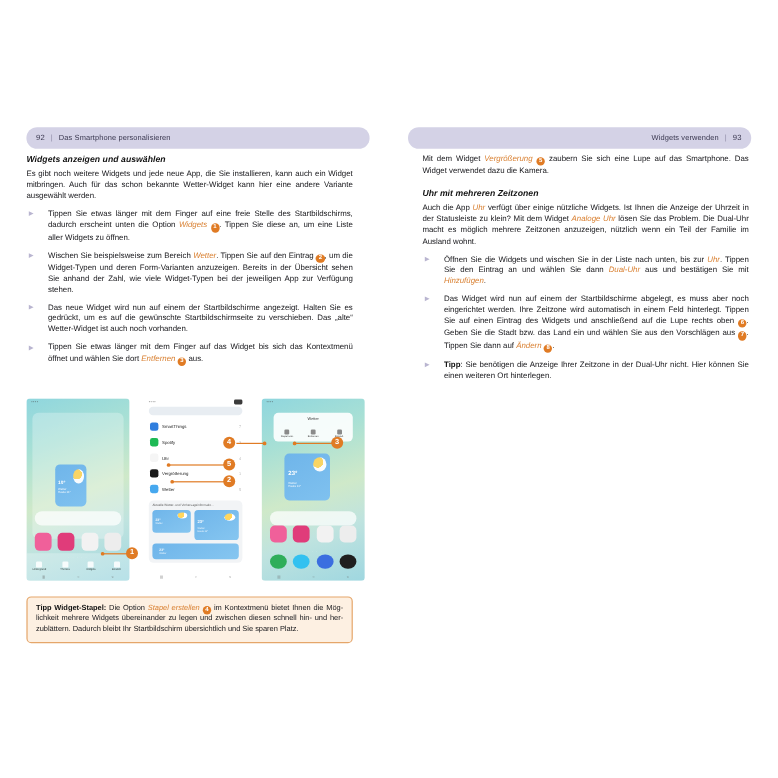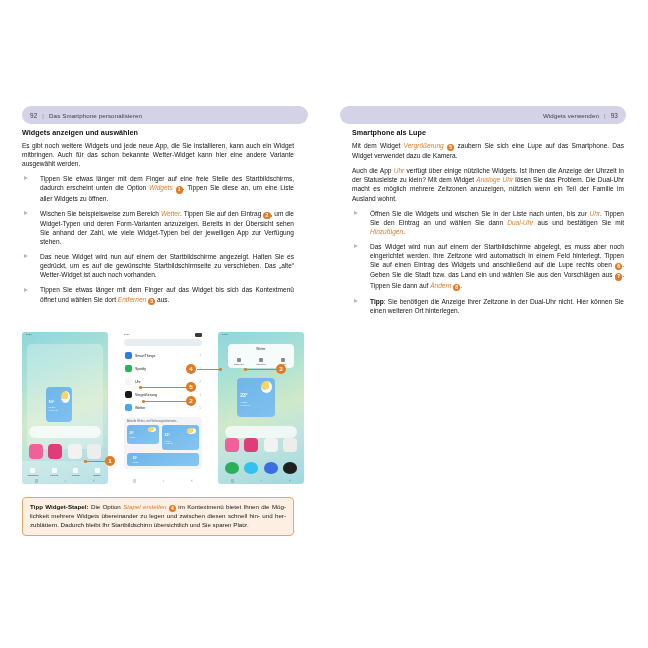--- a/index.html
+++ b/index.html
@@ -24,7 +24,7 @@
   .page-left .body-col{left:22px;top:128px;}
   .page-right .body-col{left:28px;top:128px;}
 
-  h3.sec{font-size:7.2px;margin:0 0 4px 0;color:#111;font-weight:bold;letter-spacing:.05px;}
+  h3.sec{font-size:7.2px;margin:0 0 4px 0;color:#111;font-weight:bold;letter-spacing:.05px;font-style:italic;}
   h3.sec.spaced{margin-top:9px;}
   p.para{font-size:6.55px;line-height:9.1px;margin:0 0 6px 0;color:#16161a;text-align:justify;}
   .em{color:#d98032;font-style:italic;}

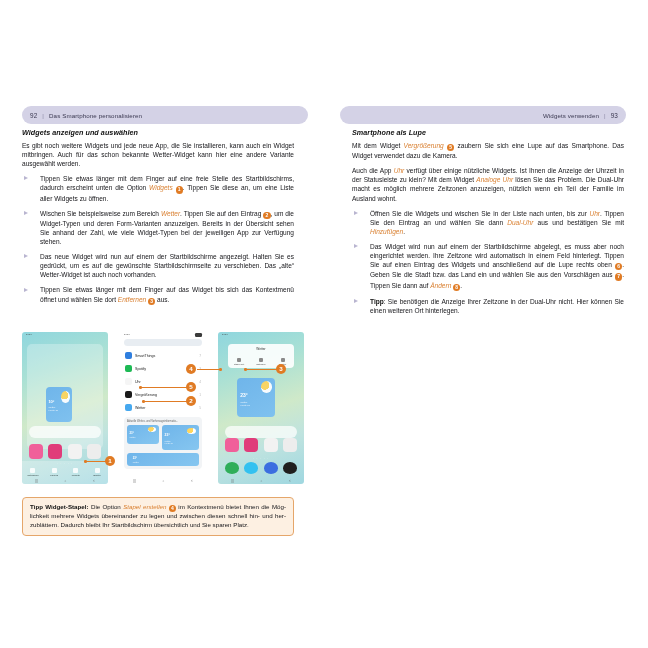--- a/index.html
+++ b/index.html
@@ -350,7 +350,6 @@
     </div>
 
     <div class="body-col">
-      <h3 class="sec">Smartphone als Lupe</h3>
       <p class="para" id="rp-sec1">Mit dem Widget <i class="em">Vergrößerung</i> <span class="badge">5</span> zaubern Sie sich eine Lupe auf das Smart­phone. Das Widget verwendet dazu die Kamera.</p>
       <p class="para" id="rp-sec2">Auch die App <i class="em">Uhr</i> verfügt über einige nützliche Widgets. Ist Ihnen die Anzei­ge der Uhrzeit in der Statusleiste zu klein? Mit dem Widget <i class="em">Analoge Uhr</i> lösen Sie das Problem. Die Dual-Uhr macht es möglich mehrere Zeitzonen anzuzei­gen, nützlich wenn ein Teil der Familie im Ausland wohnt.</p>
       <ul class="bl" id="right-bullets">

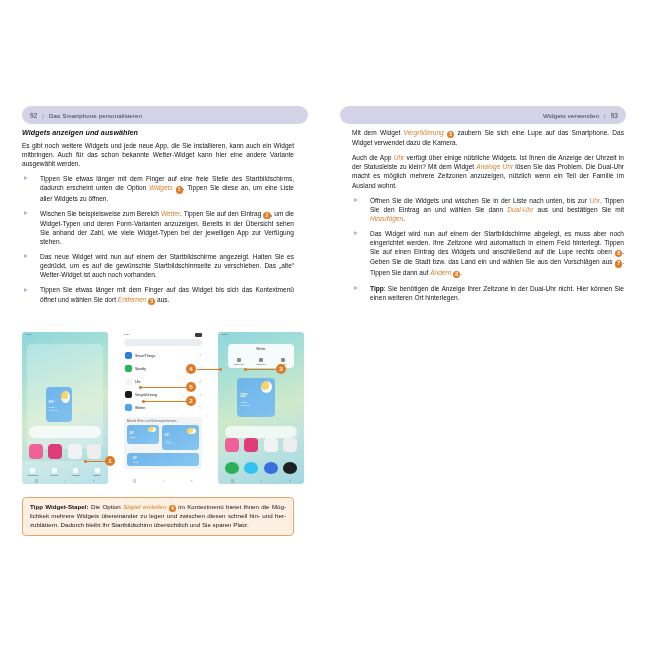--- a/index.html
+++ b/index.html
@@ -351,6 +351,7 @@
 
     <div class="body-col">
       <p class="para" id="rp-sec1">Mit dem Widget <i class="em">Vergrößerung</i> <span class="badge">5</span> zaubern Sie sich eine Lupe auf das Smart­phone. Das Widget verwendet dazu die Kamera.</p>
+      <h3 class="sec spaced">Uhr mit mehreren Zeitzonen</h3>
       <p class="para" id="rp-sec2">Auch die App <i class="em">Uhr</i> verfügt über einige nützliche Widgets. Ist Ihnen die Anzei­ge der Uhrzeit in der Statusleiste zu klein? Mit dem Widget <i class="em">Analoge Uhr</i> lösen Sie das Problem. Die Dual-Uhr macht es möglich mehrere Zeitzonen anzuzei­gen, nützlich wenn ein Teil der Familie im Ausland wohnt.</p>
       <ul class="bl" id="right-bullets">
           <li><span class="tri"></span>Öffnen Sie die Widgets und wischen Sie in der Liste nach unten, bis zur <i class="em">Uhr</i>. Tippen Sie den Eintrag an und wählen Sie dann <i class="em">Dual-Uhr</i> aus und bestätigen Sie mit <i class="em">Hinzufügen</i>.</li>

